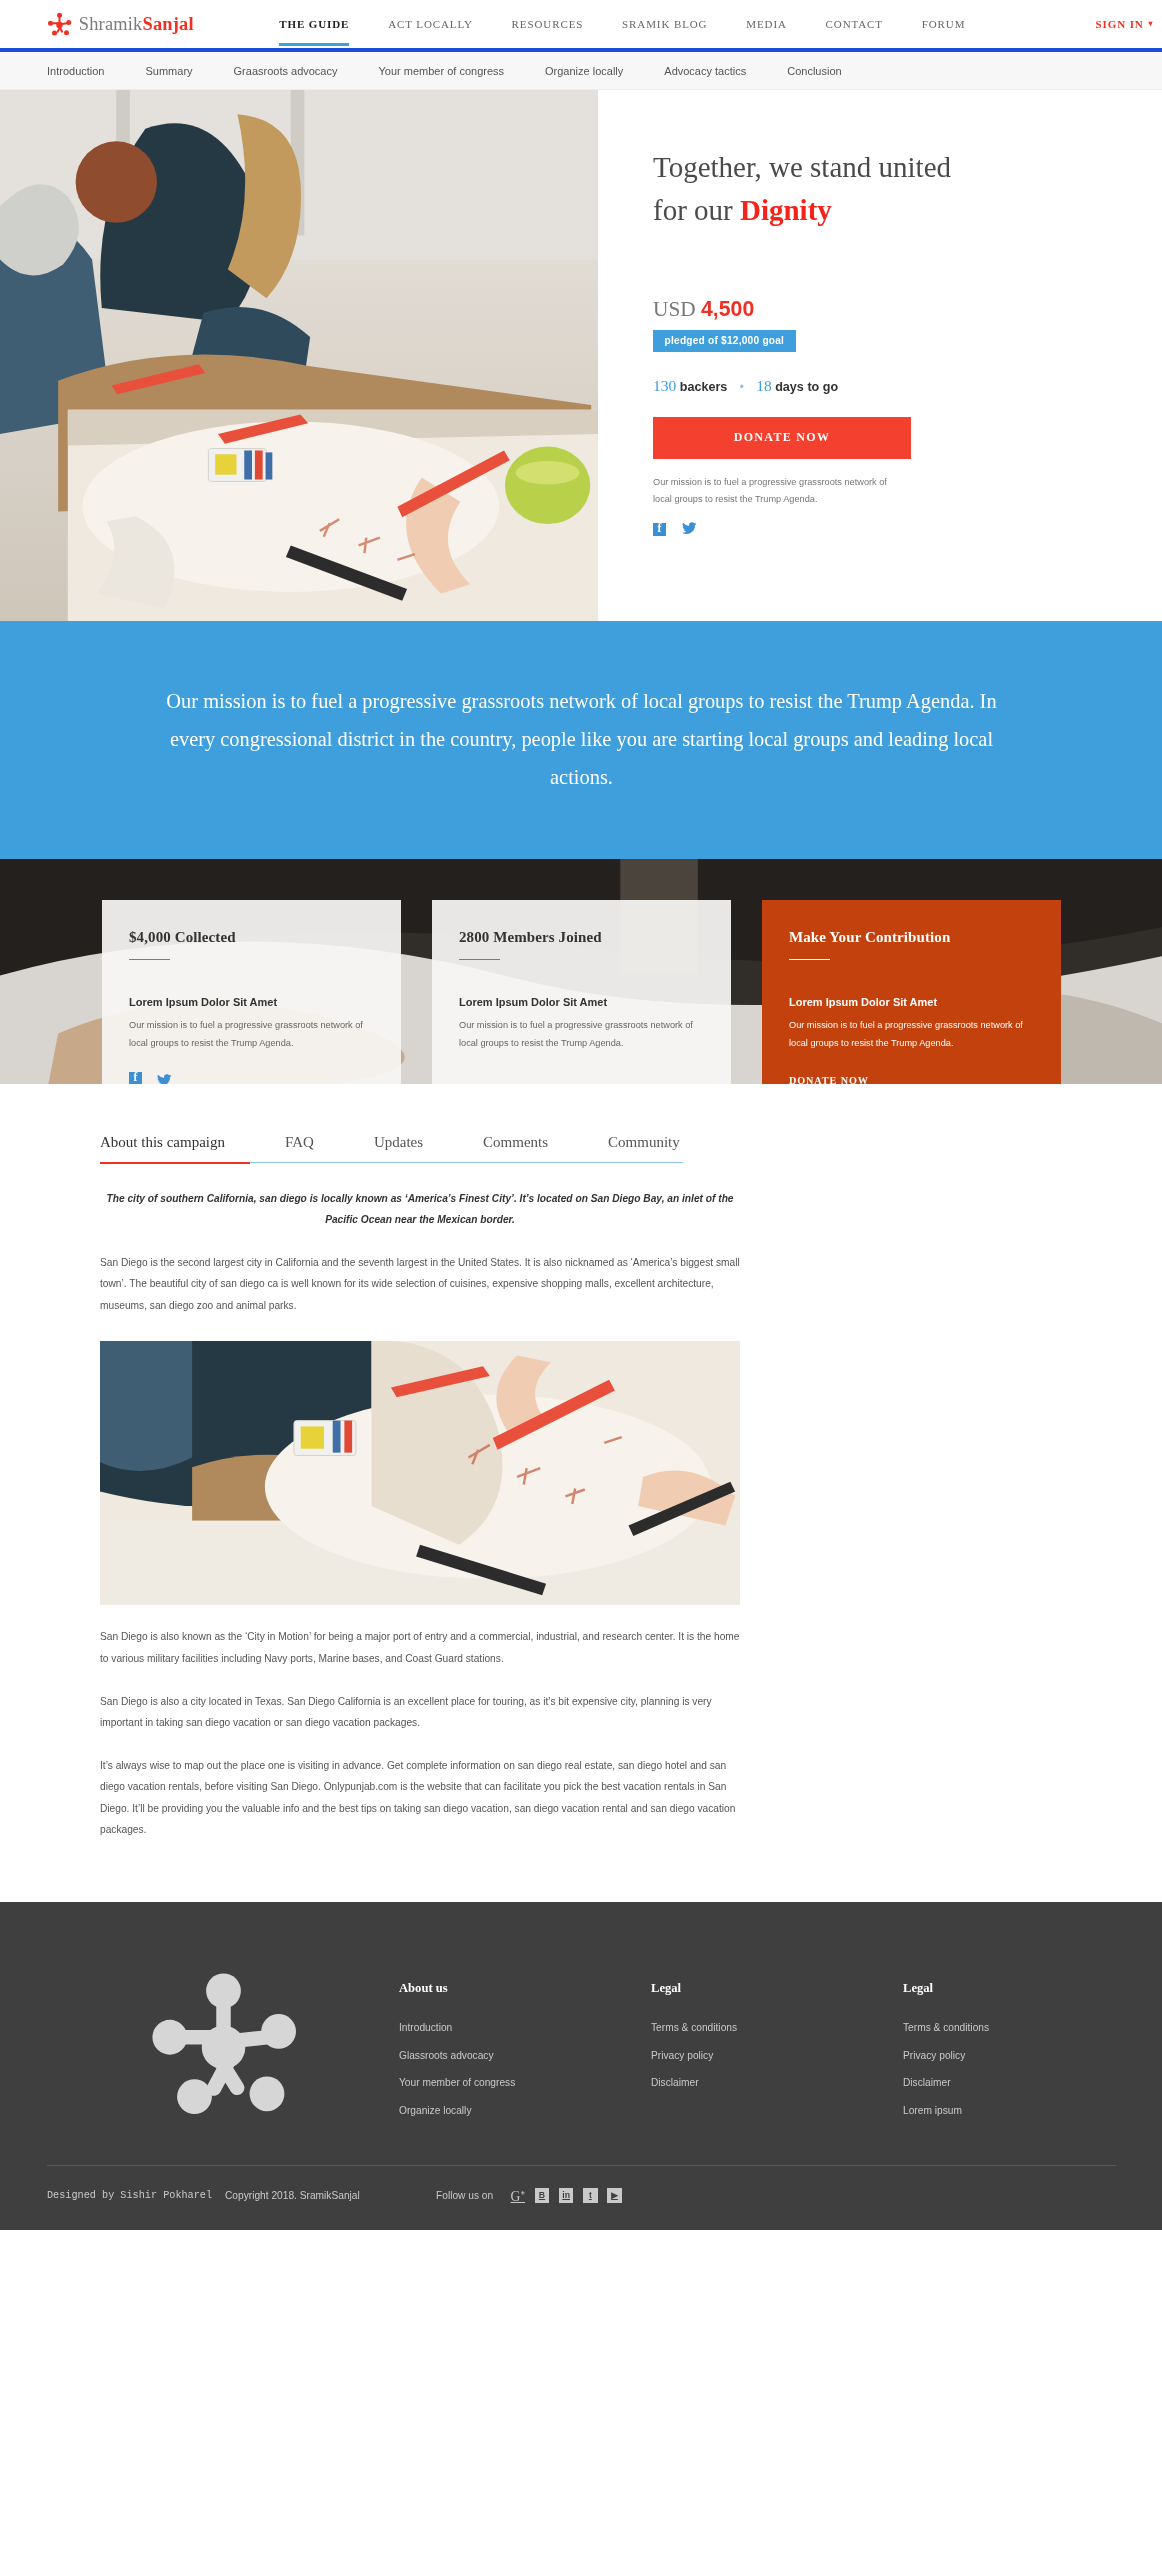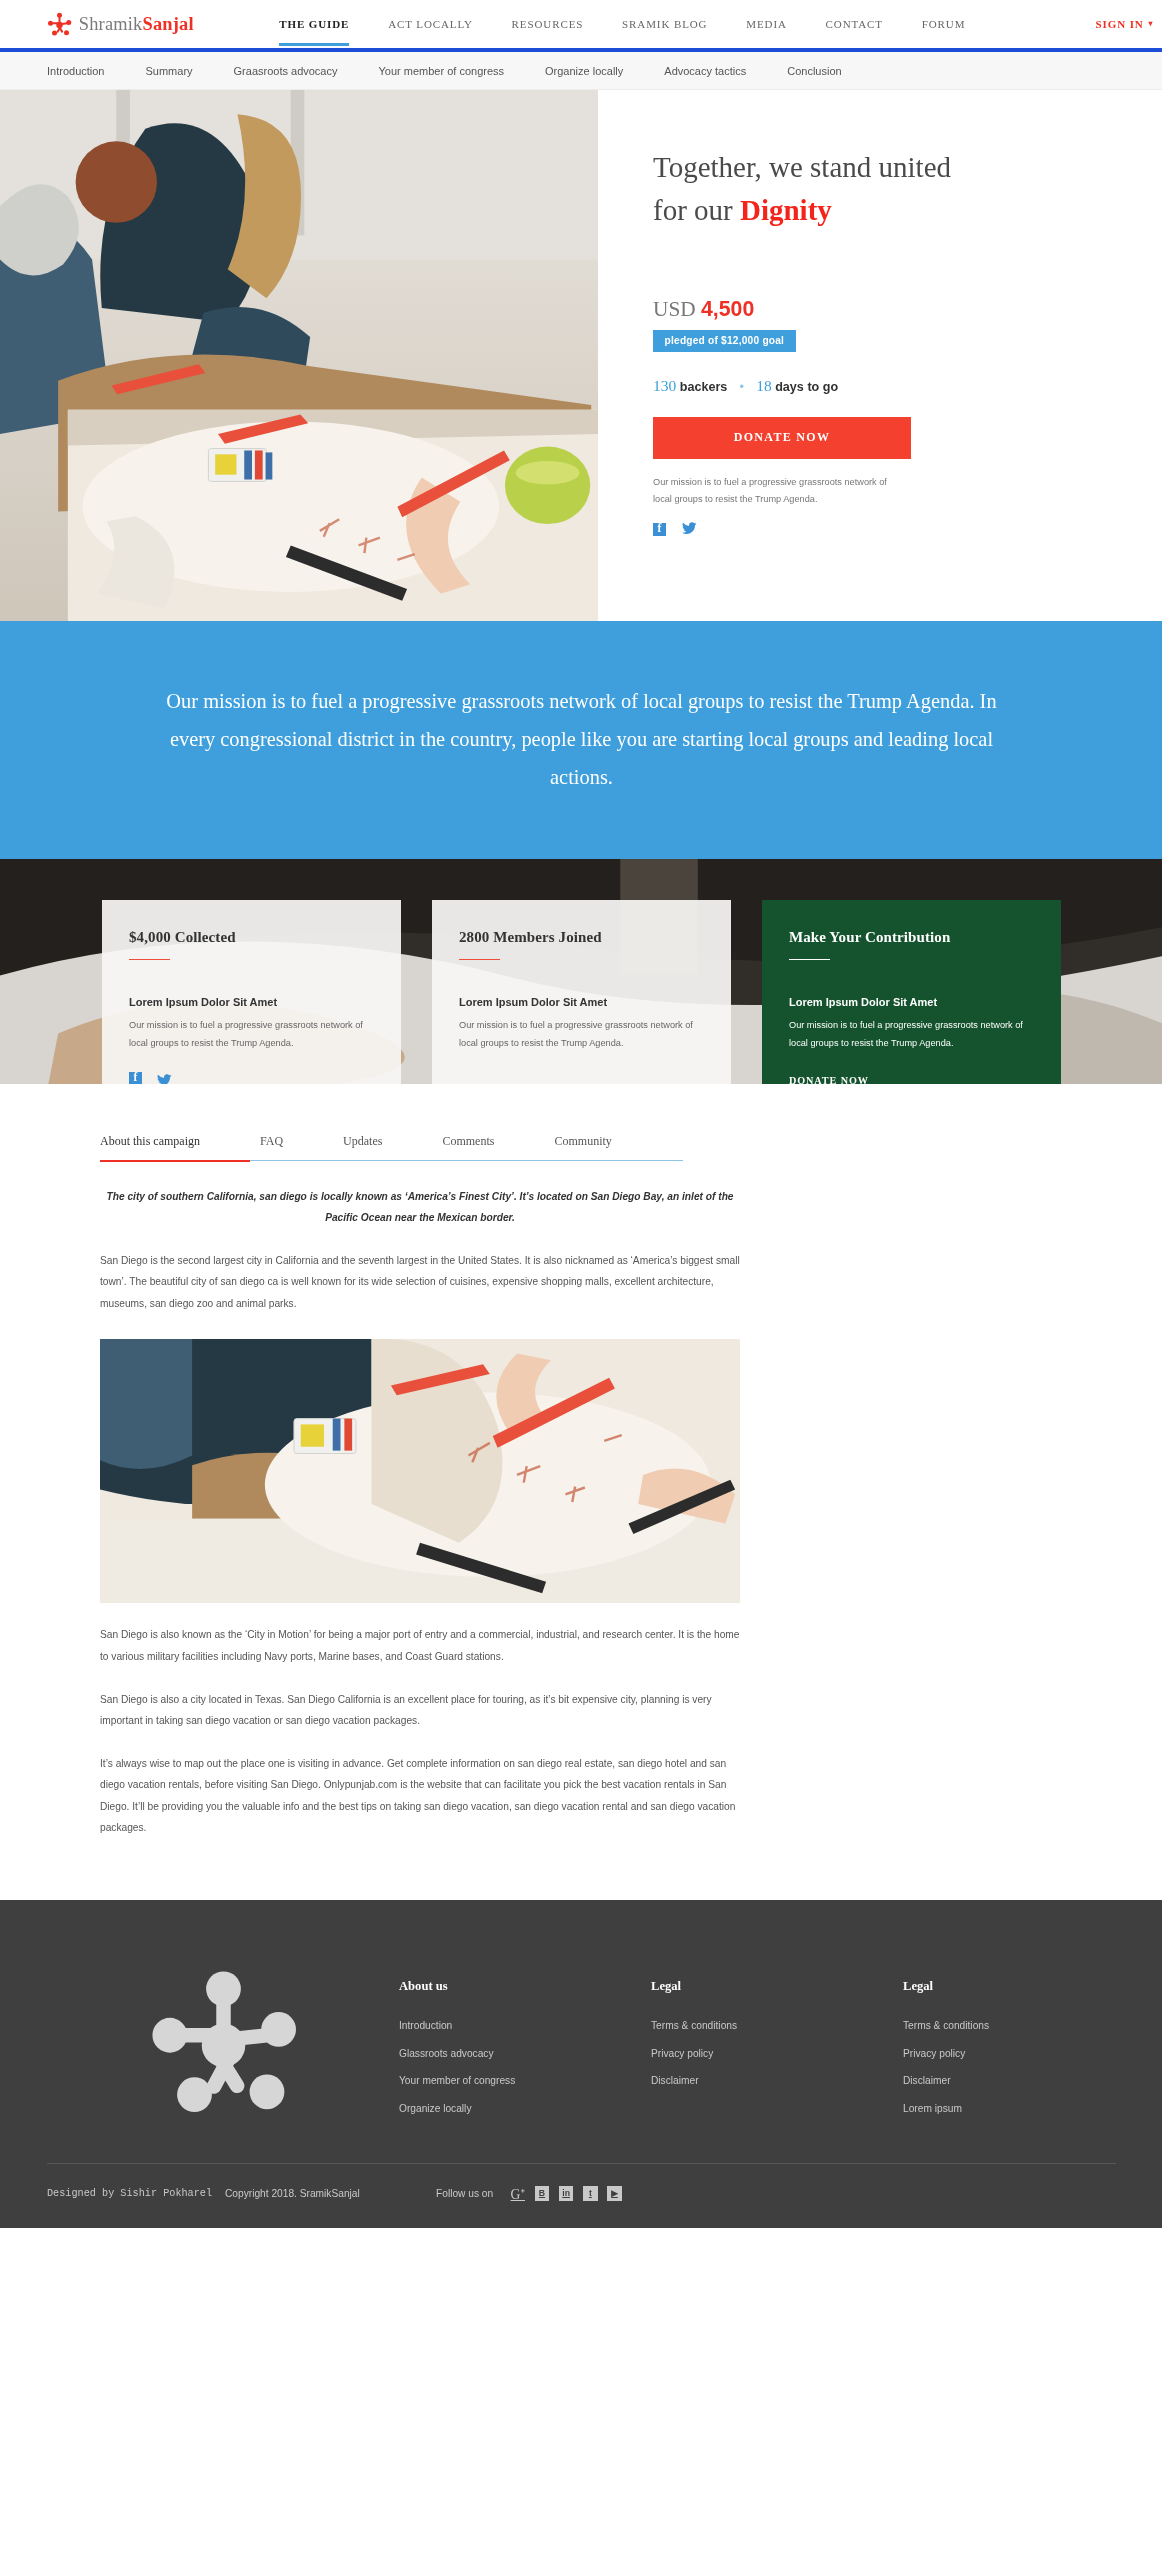--- a/index.html
+++ b/index.html
@@ -192,7 +192,7 @@
     position: relative;
   }
   .card.light { background: rgba(247,246,244,0.93); }
-  .card.red { background: #14532d; }
+  .card.red { background: #c2410c; }
   .card h3 {
     font-family: "Liberation Serif", serif;
     font-size: 15px;

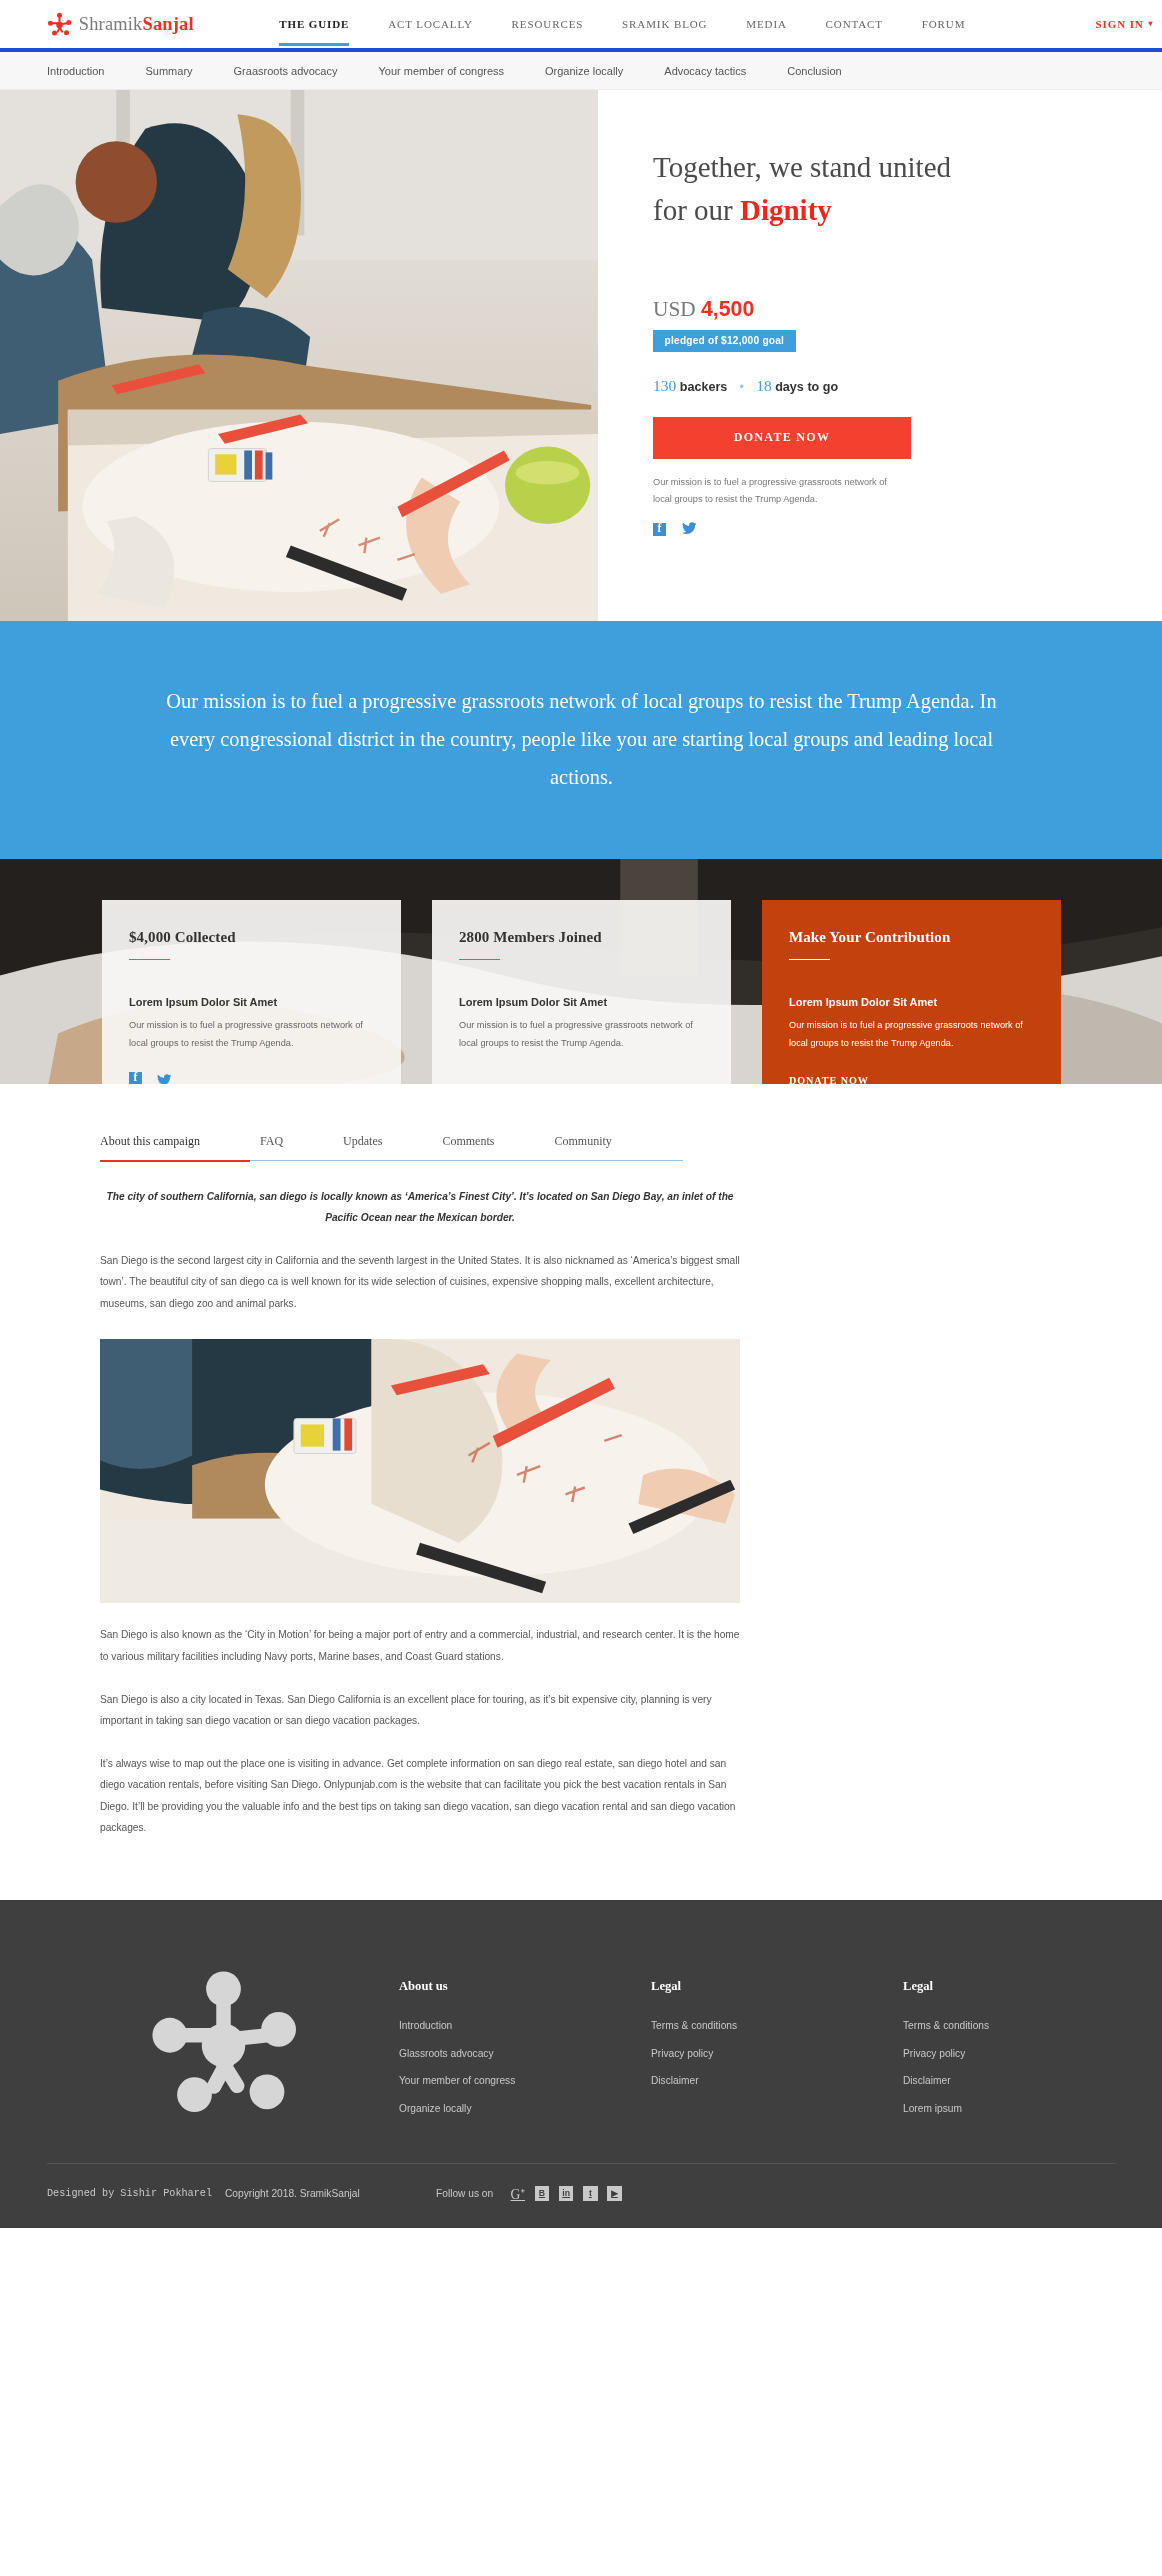--- a/index.html
+++ b/index.html
@@ -240,7 +240,7 @@
   }
   .tabs a {
     font-family: "Liberation Serif", serif;
-    font-size: 12px;
+    font-size: 15px;
     color: #555;
     text-decoration: none;
     padding: 0 0 10.7px 0;

